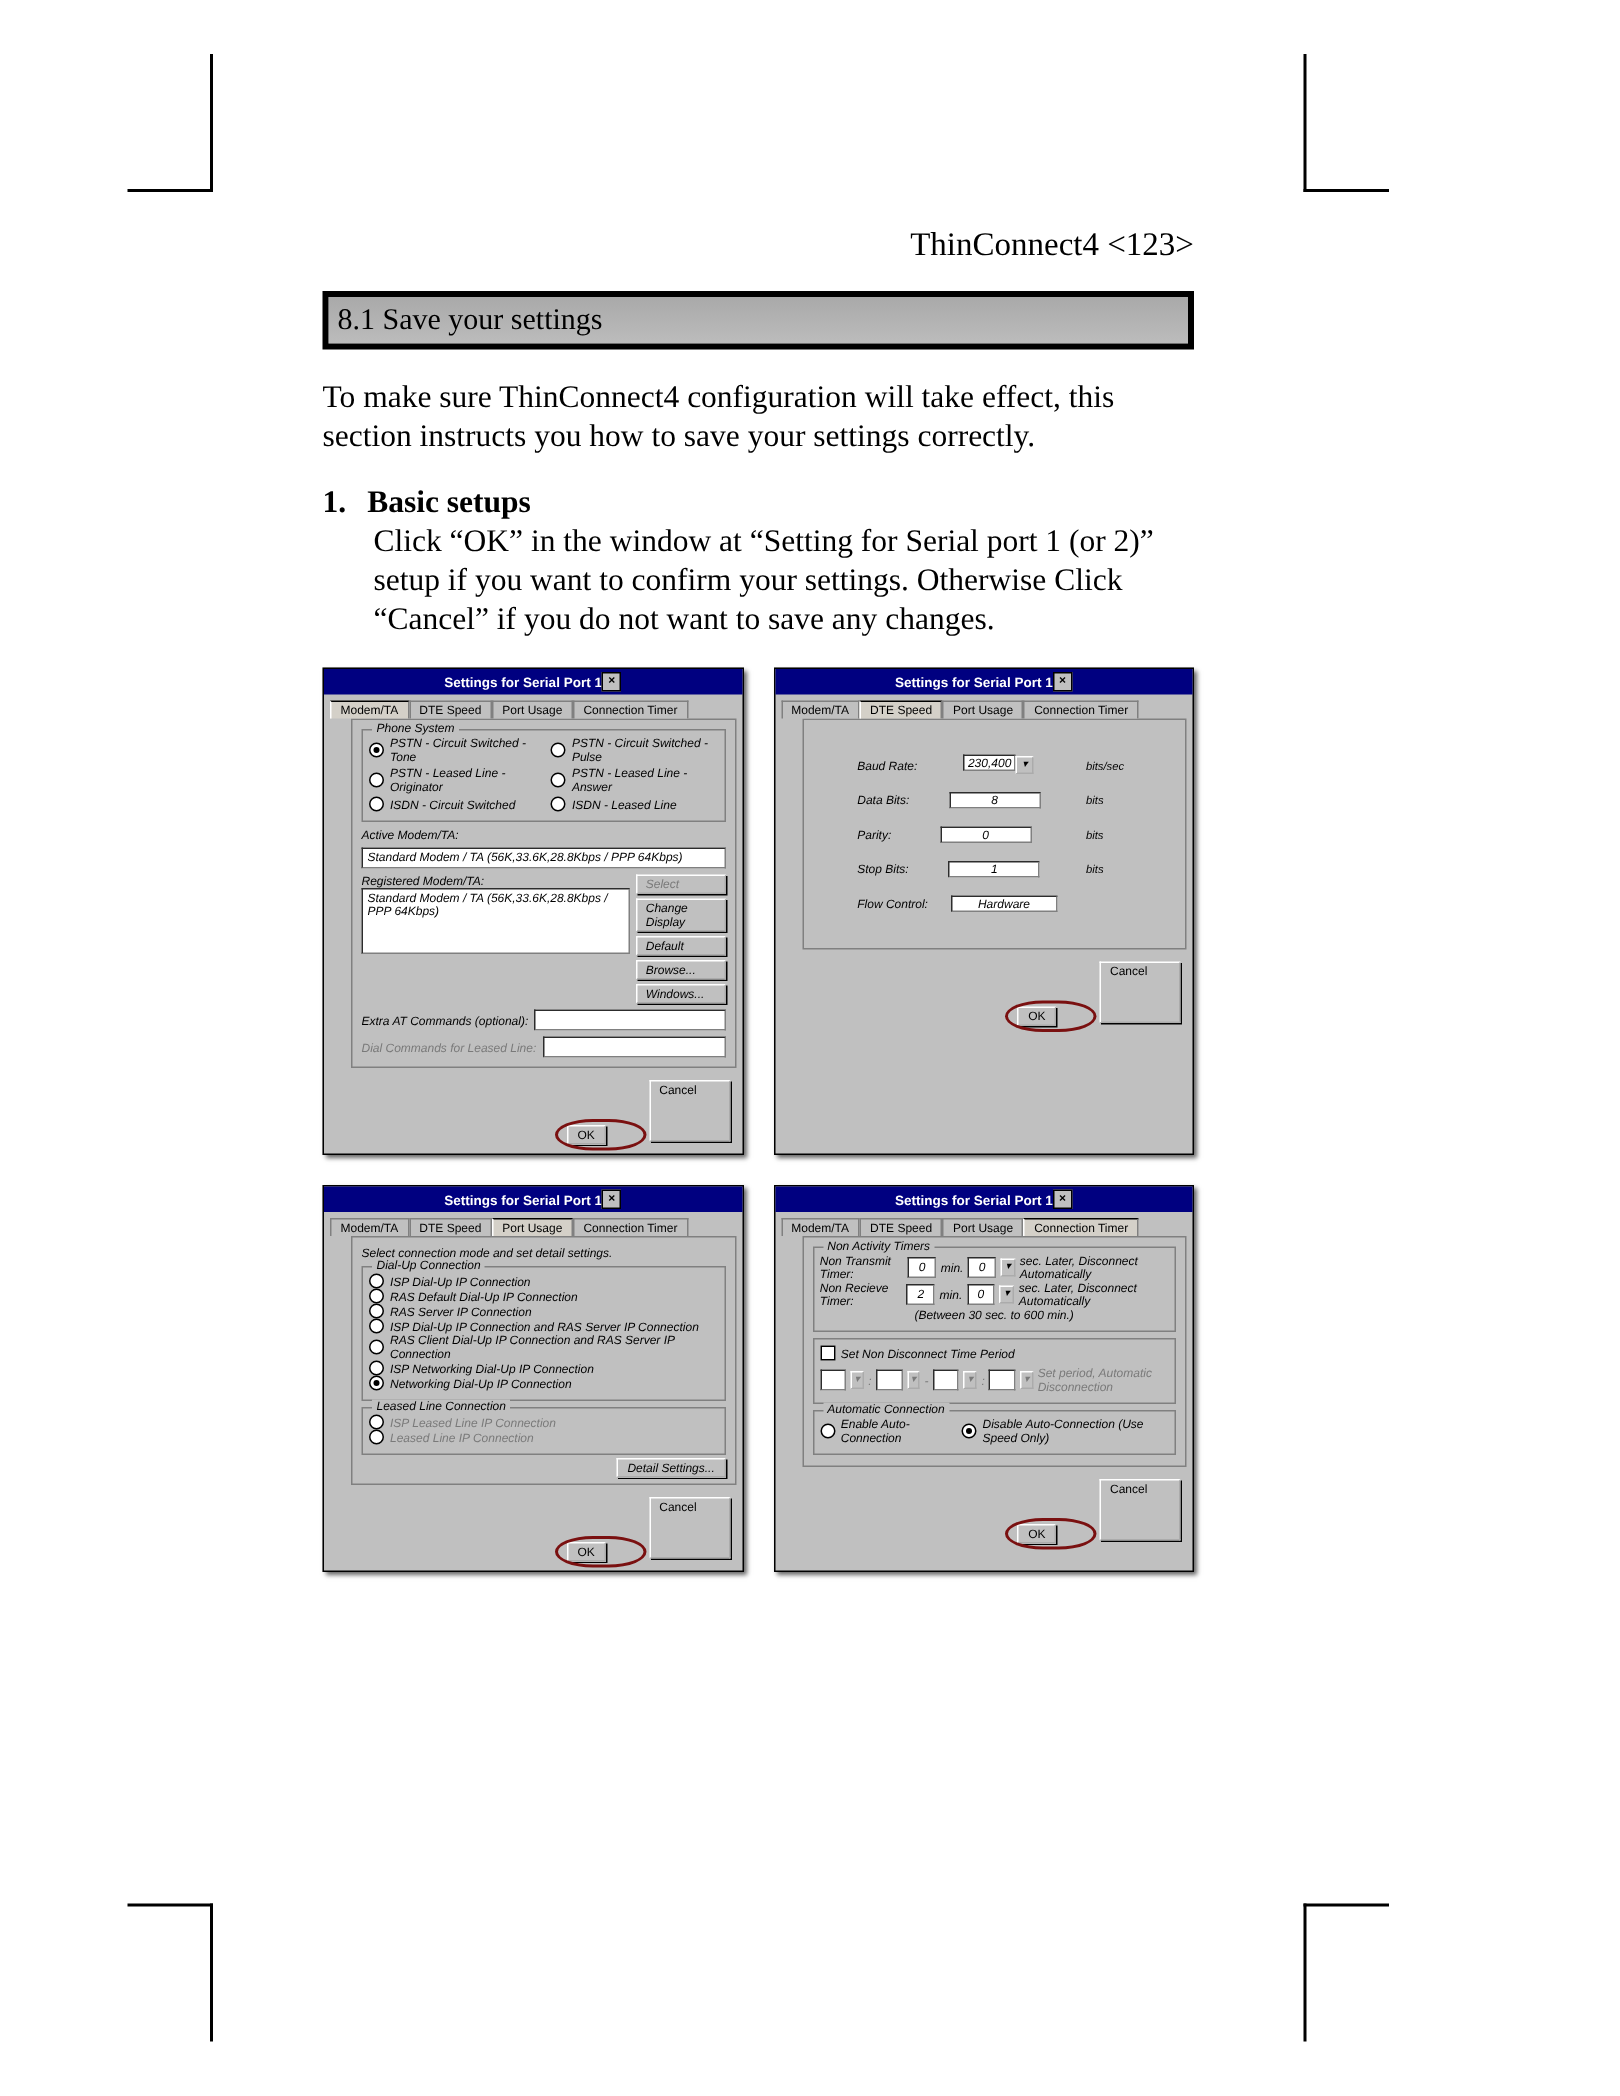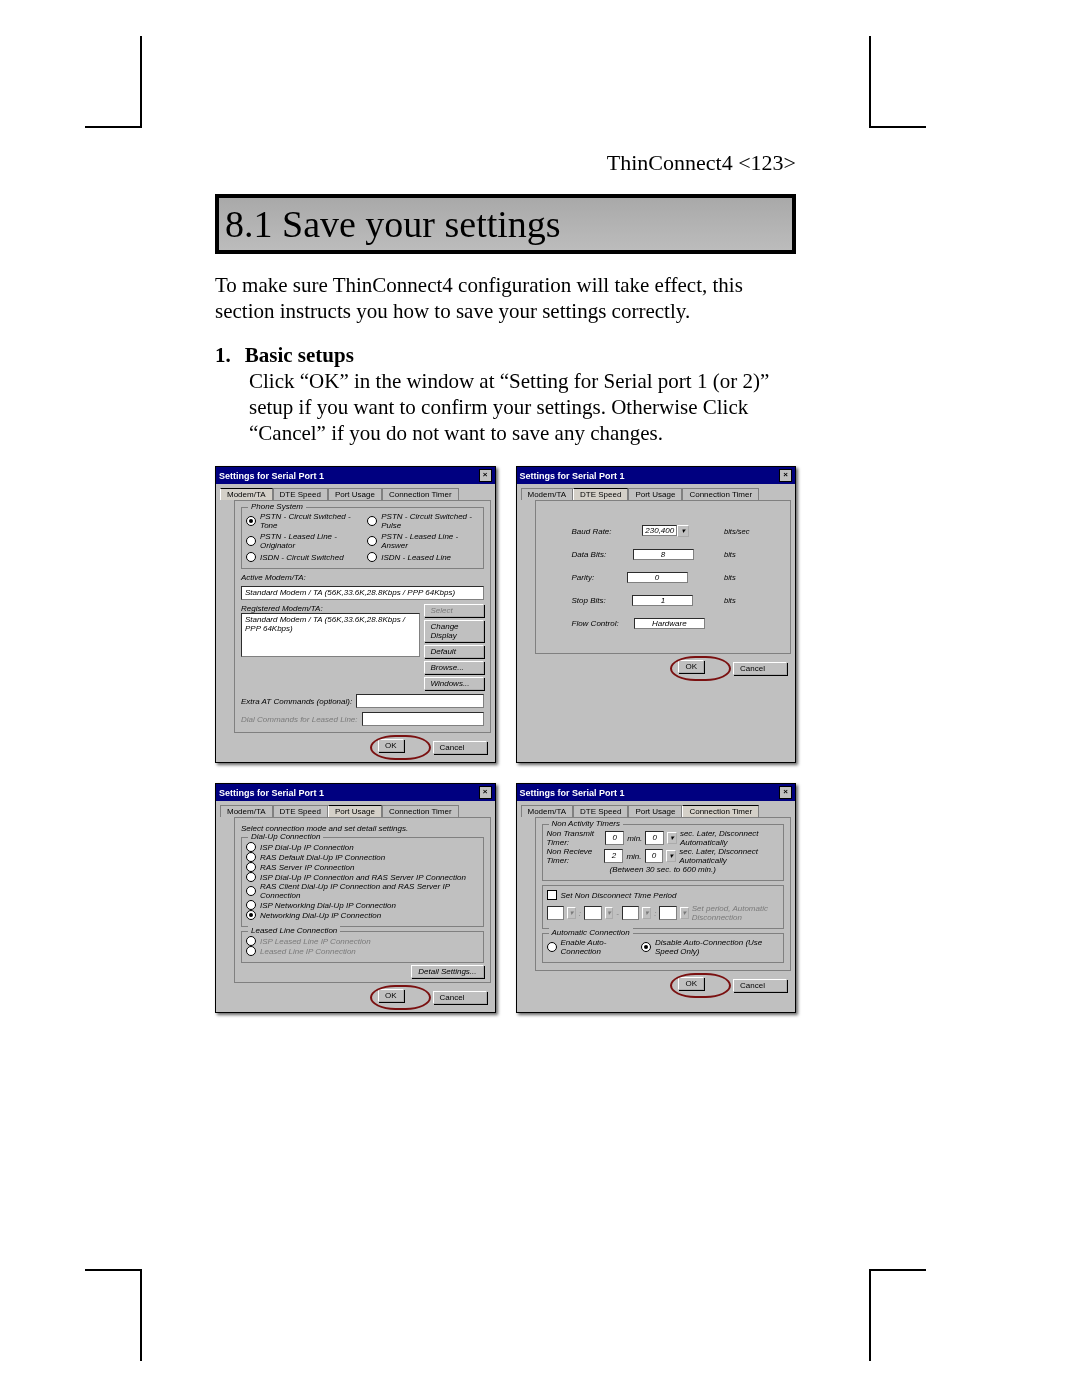--- a/index.html
+++ b/index.html
@@ -42,7 +42,7 @@
     padding: 4px 10px 4px 6px;
   }
   .section-title-box span {
-    font-size: 38px;
+    font-size: 20px;
   }
   .body-text {
     font-size: 21px;

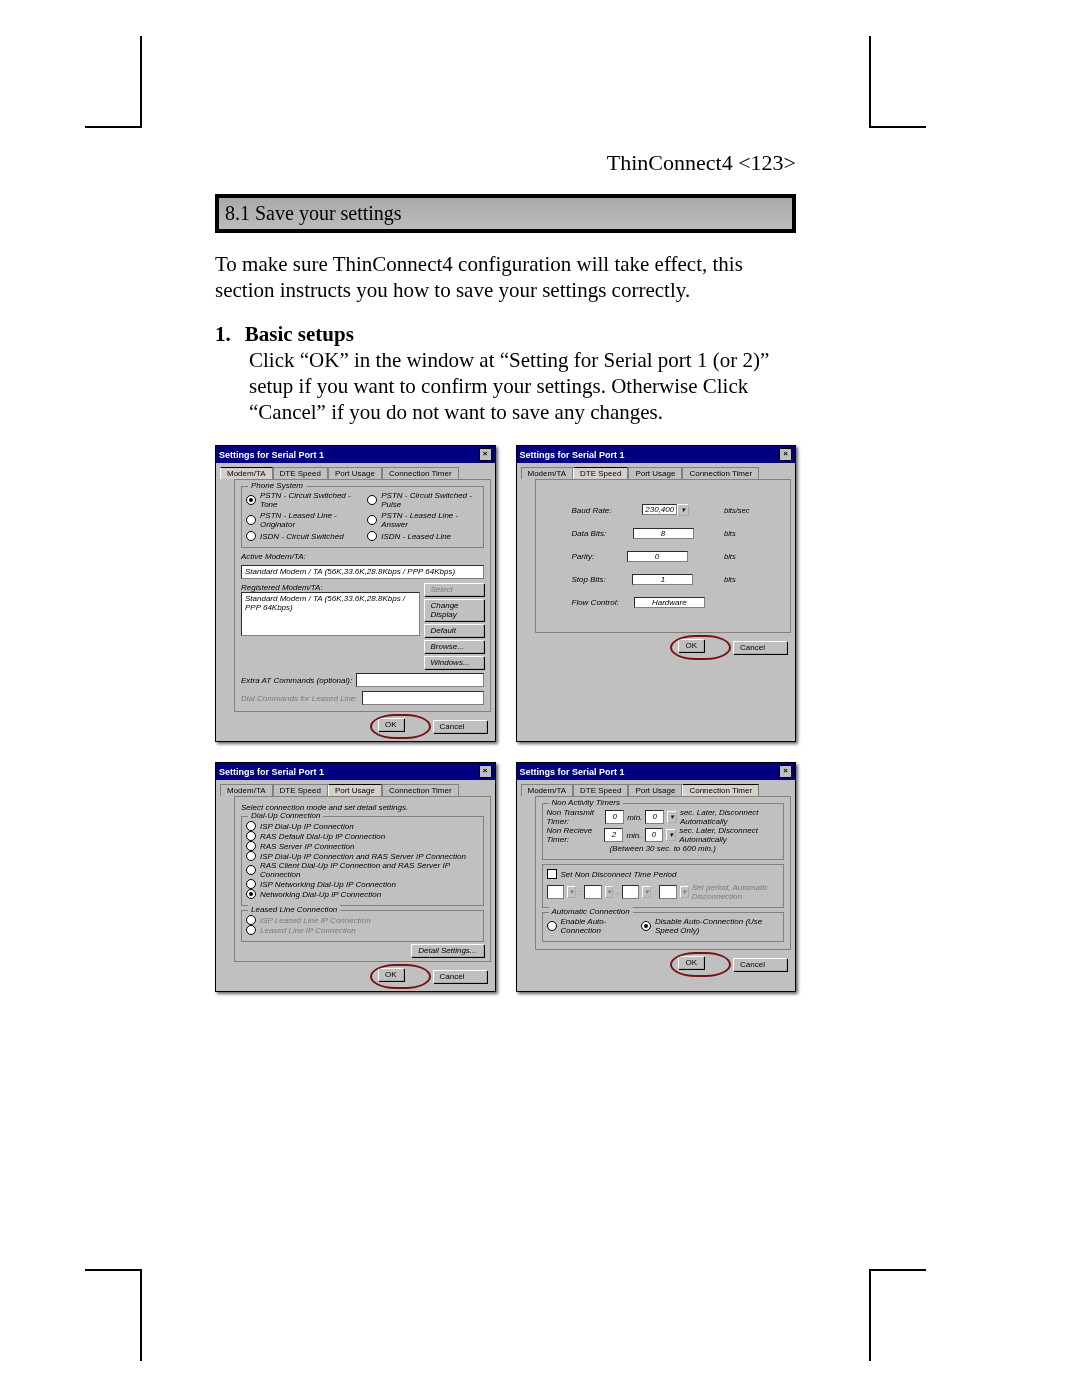--- a/index.html
+++ b/index.html
@@ -81,7 +81,7 @@
     color: #fff;
     display: flex;
     align-items: center;
-    justify-content: space-between;
+    justify-content: center;
     padding: 2px 3px;
     font-size: 9px;
     font-weight: bold;

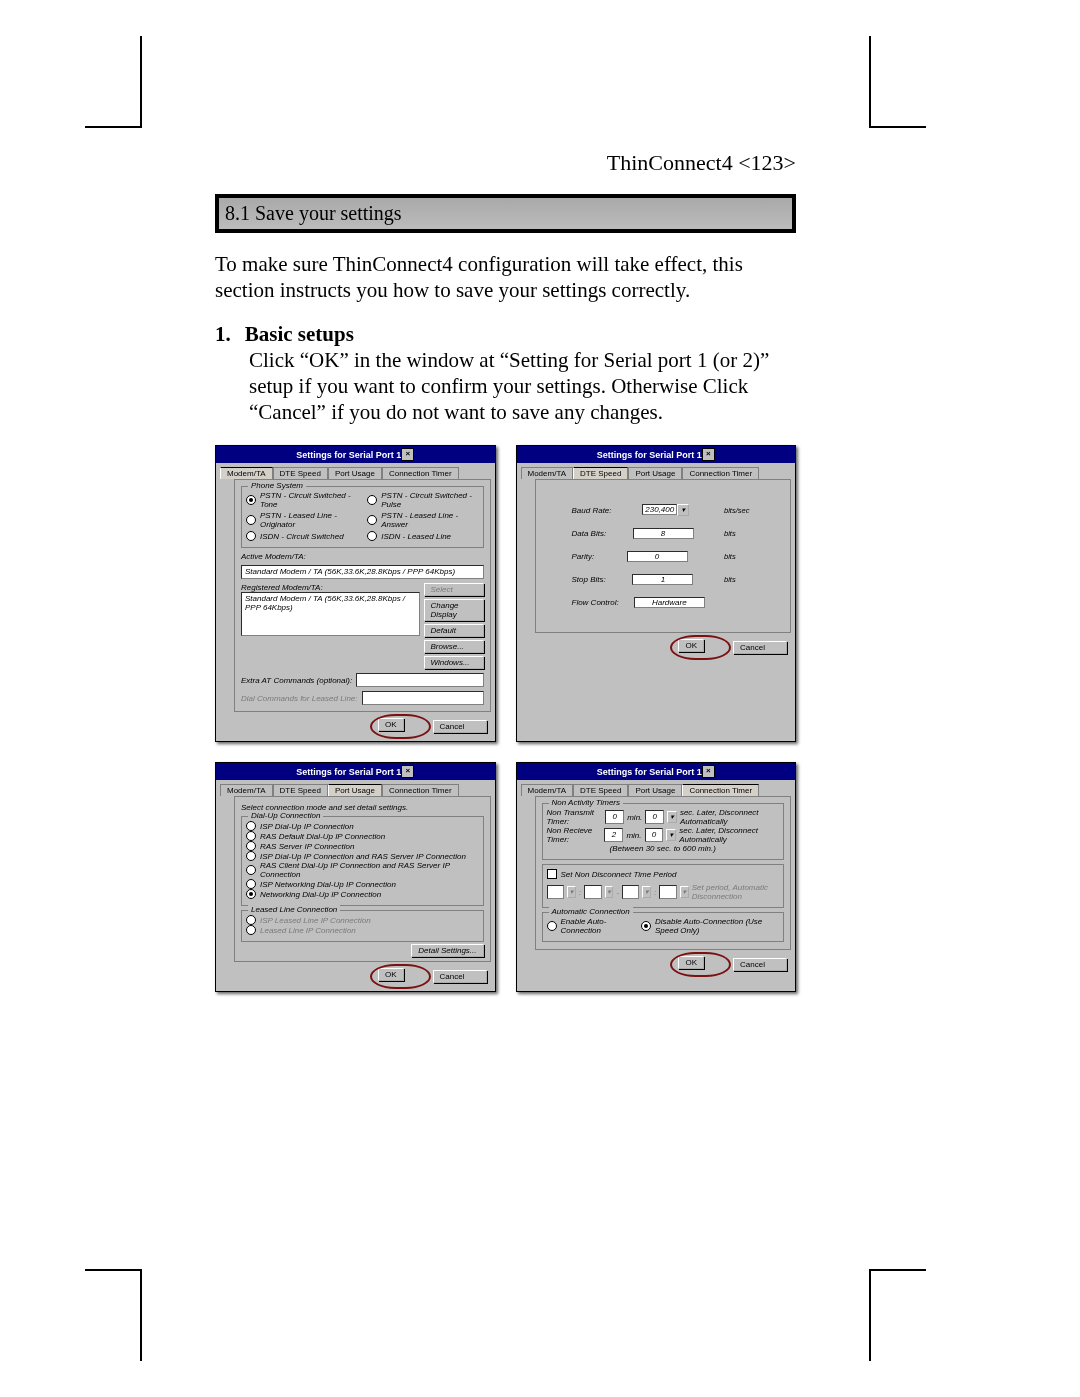--- a/index.html
+++ b/index.html
@@ -157,6 +157,7 @@
   .ok-oval {
     position: relative;
     padding-right: 23px;
+    margin-top: 32px;
   }
   .ok-oval::before {
     content:"";

